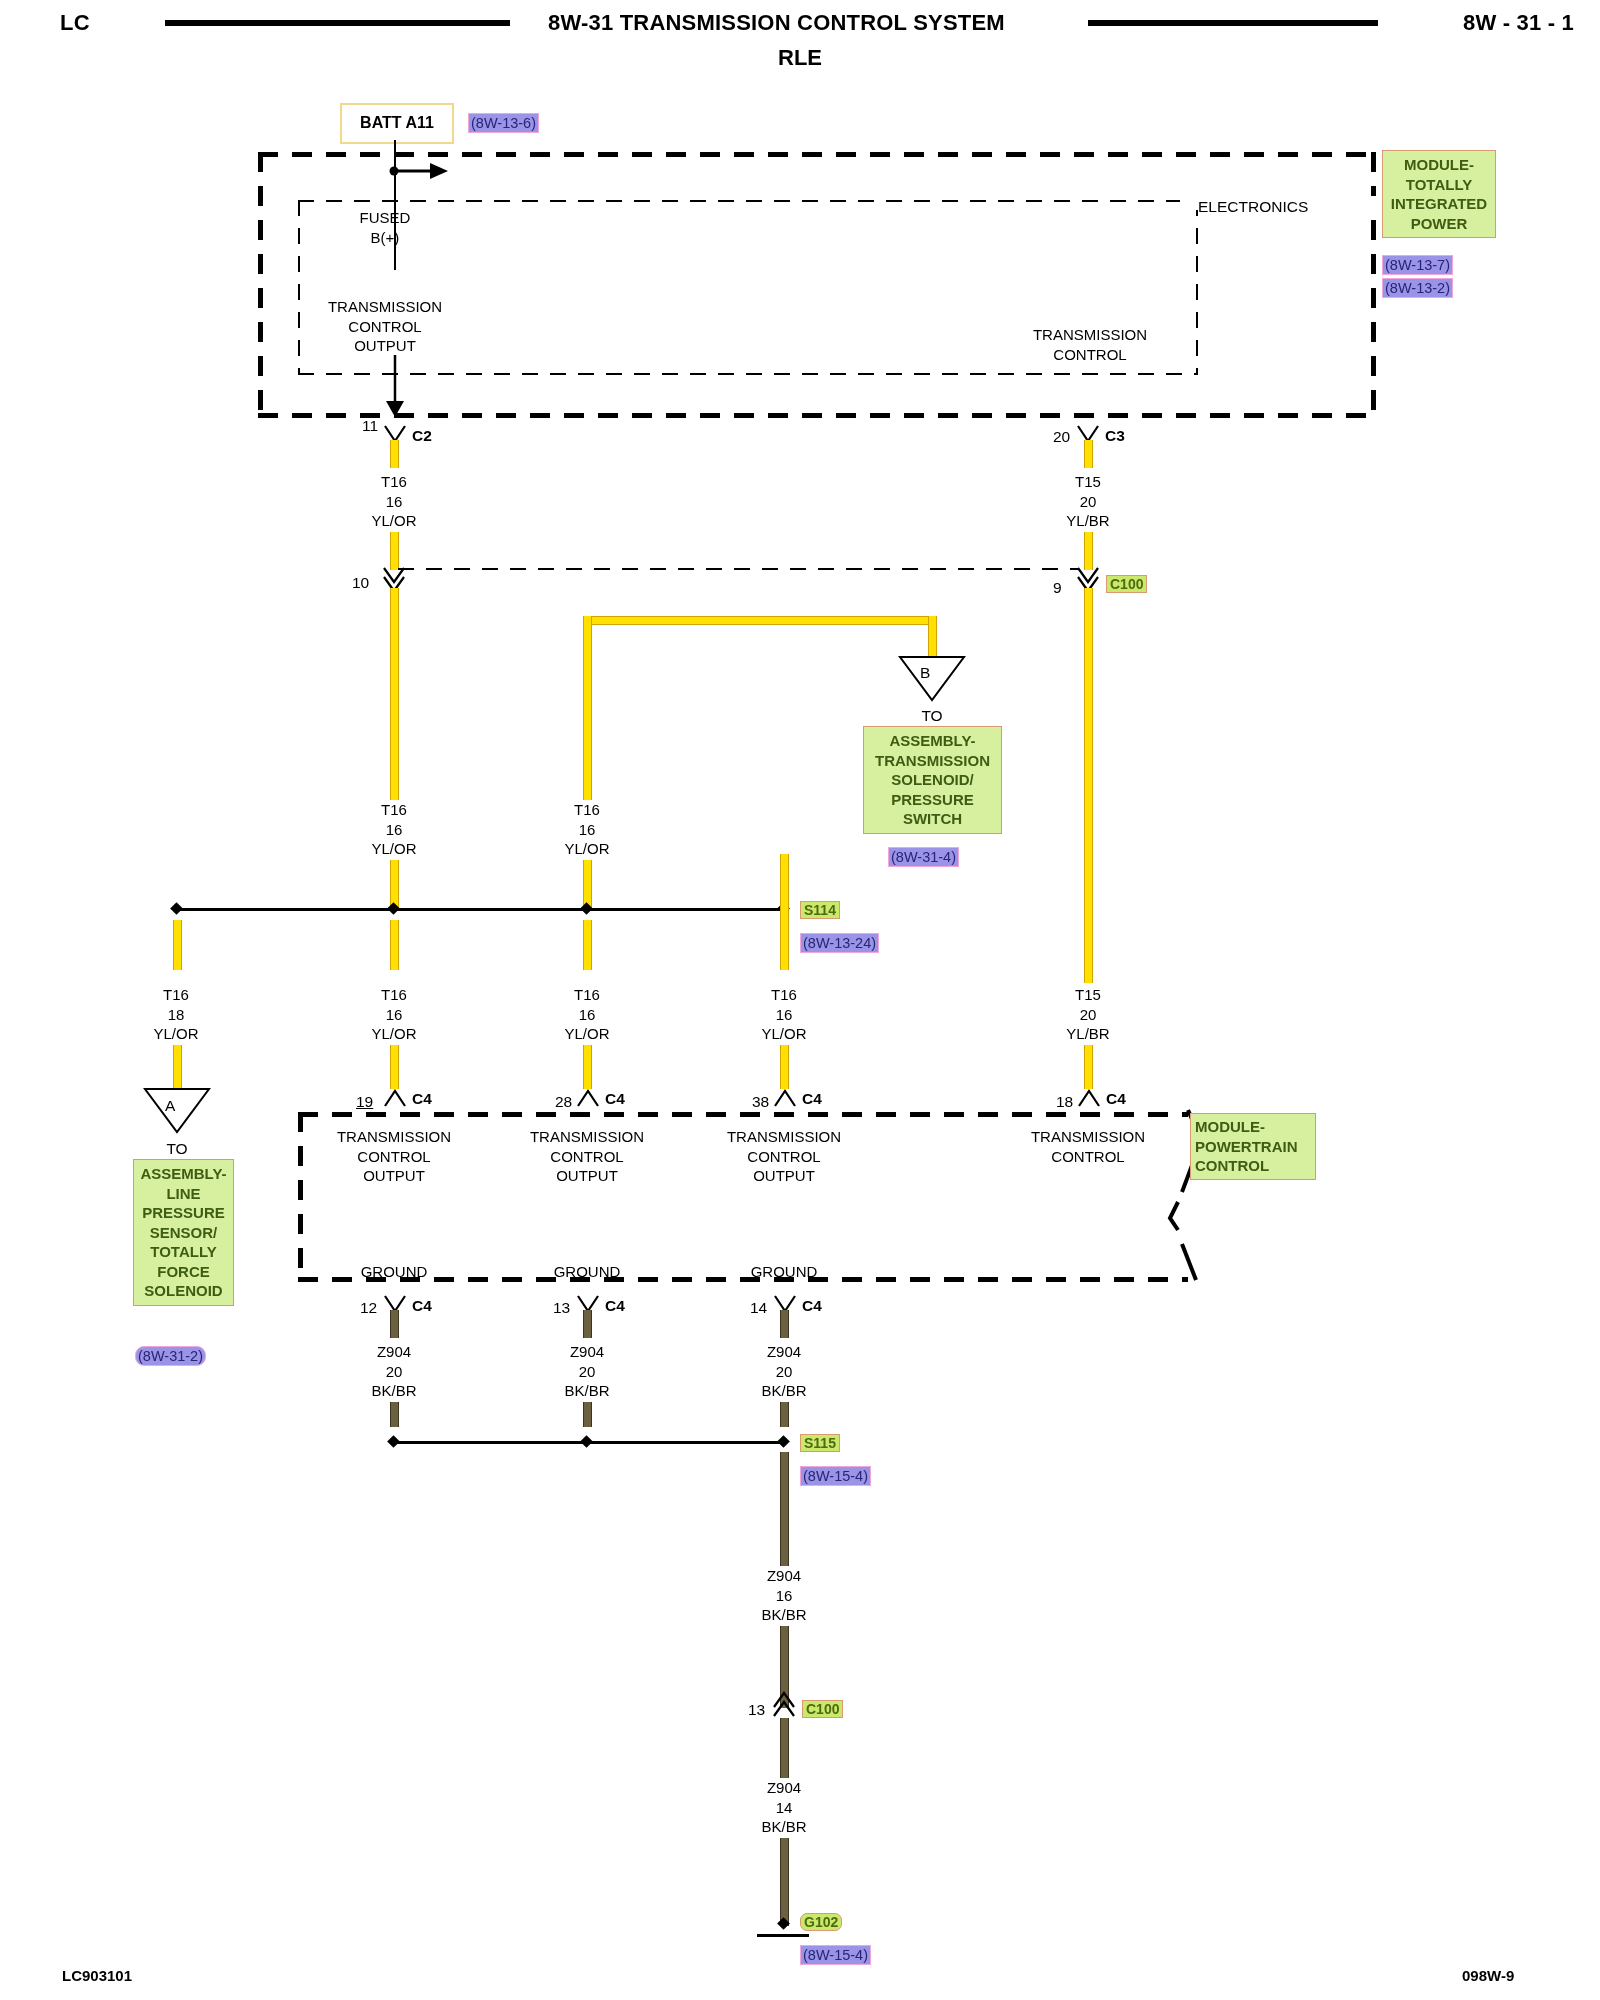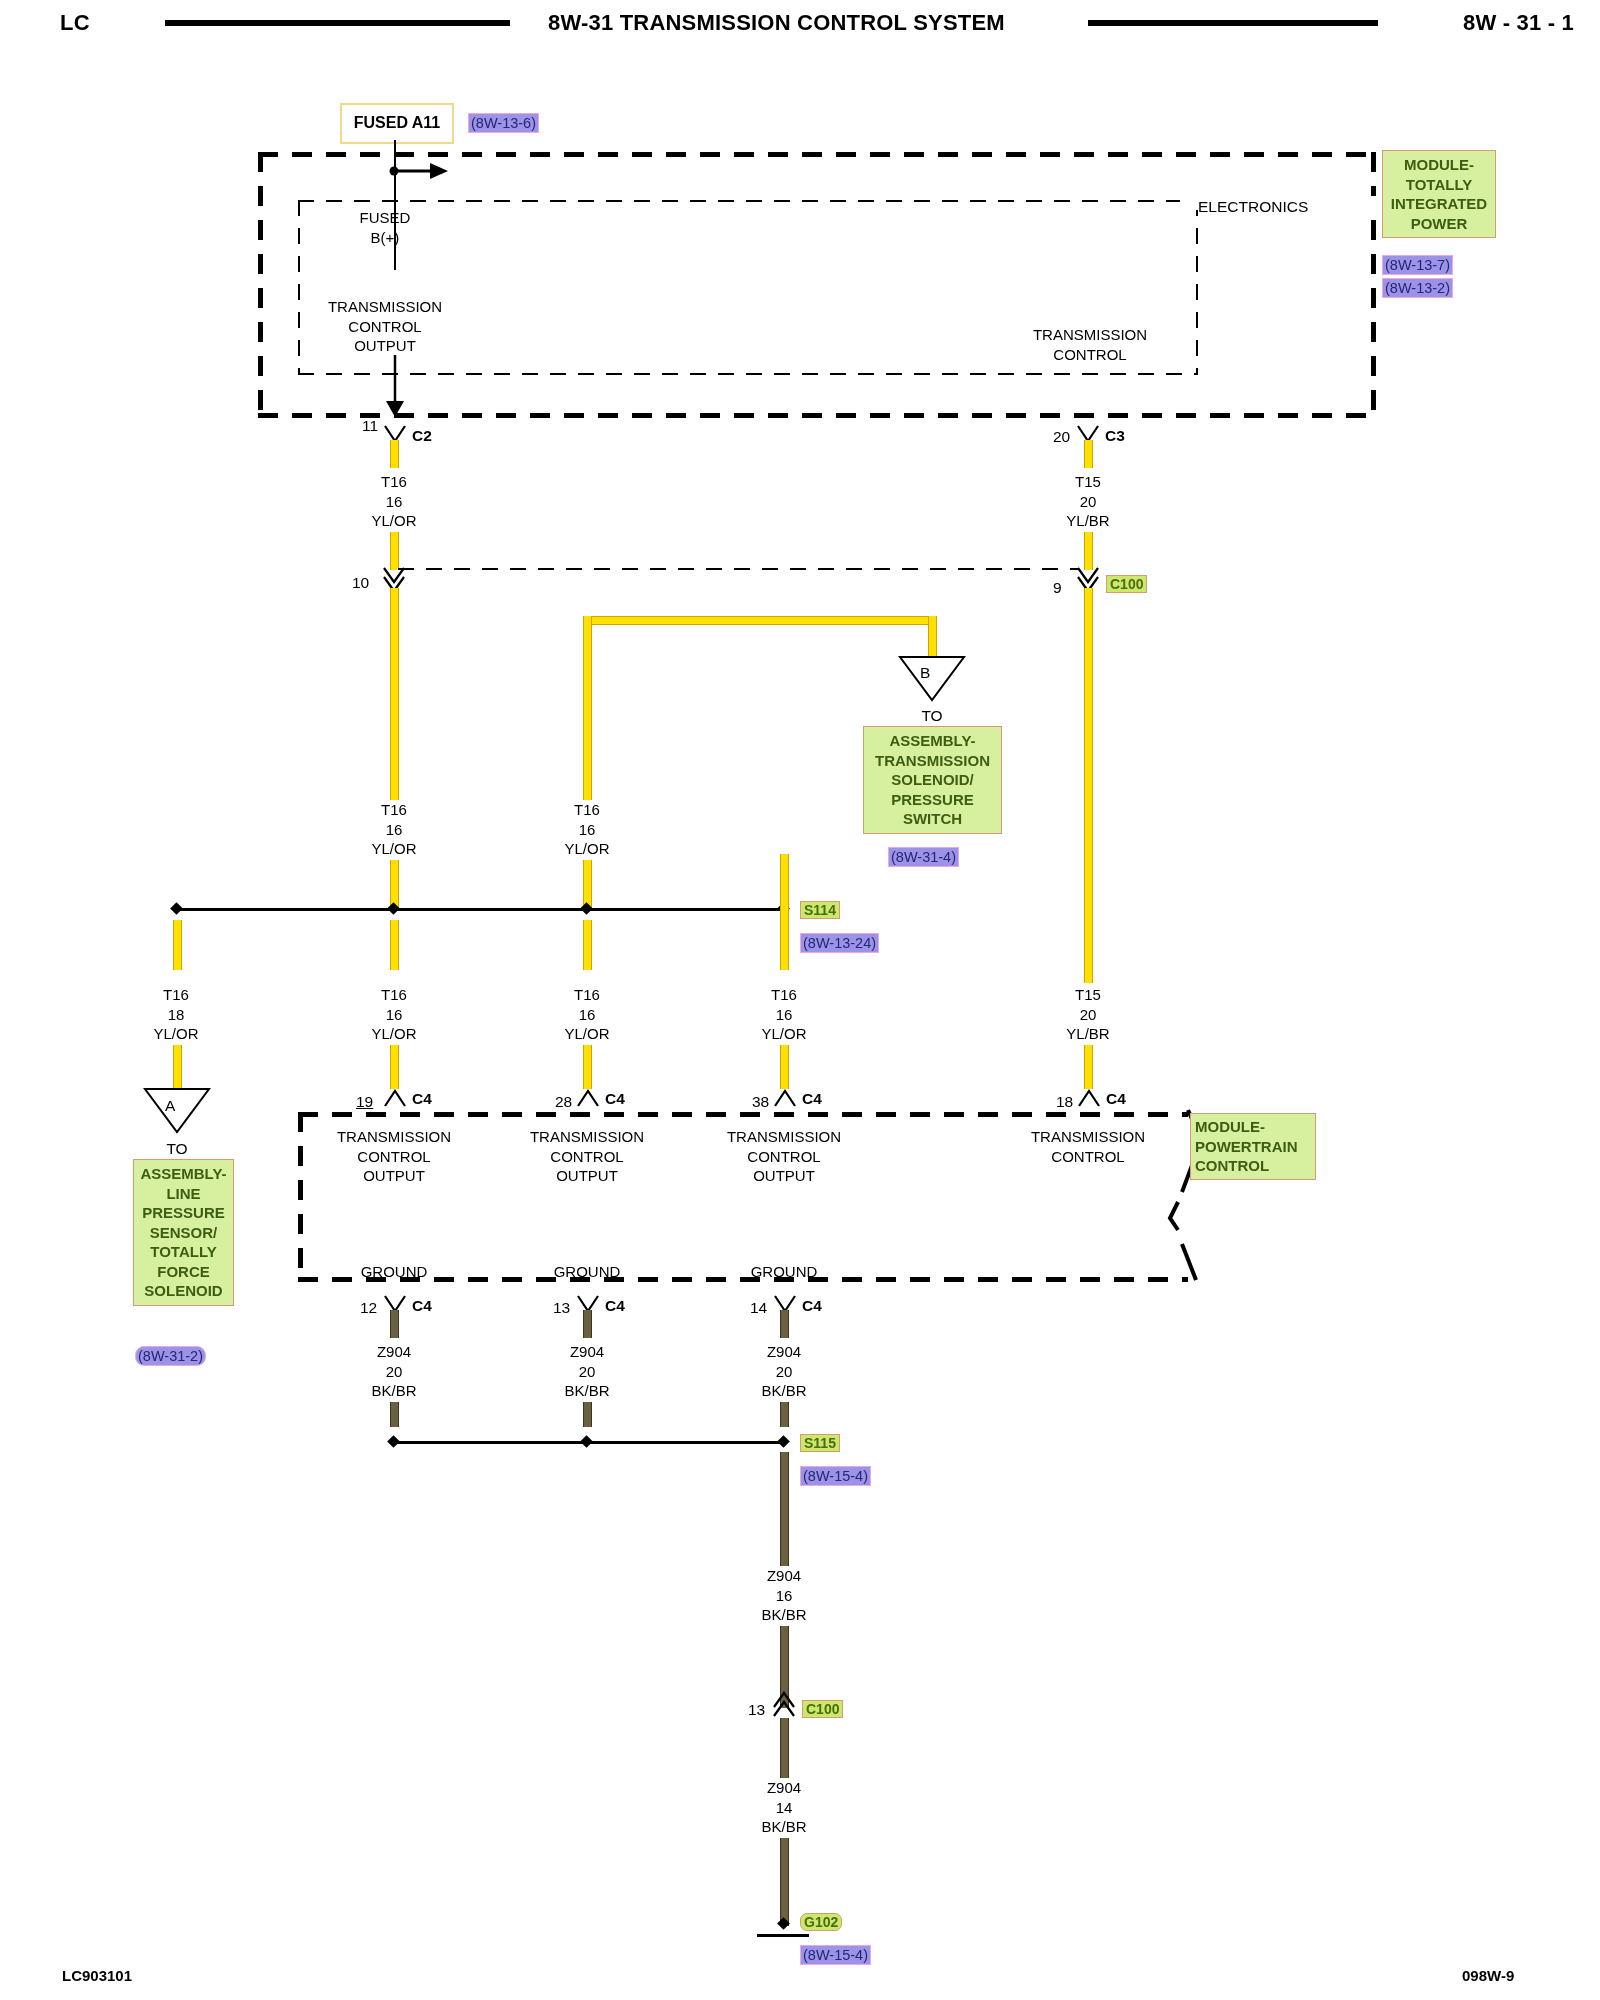--- a/index.html
+++ b/index.html
@@ -65,6 +65,7 @@
   <div class="abs hdr-txt" style="left:548px;top:10px;">8W-31 TRANSMISSION CONTROL SYSTEM</div>
   <div class="abs hdr-rule" style="left:1088px;top:20px;width:290px;"></div>
   <div class="abs hdr-txt" style="left:1418px;top:10px;margin-left:45px;">8W - 31 - 1</div>
+  <div class="abs sub-title" style="left:0;top:45px;width:1600px;text-align:center;">RLE</div>
 
   <div class="abs battbox ctr" style="left:340px;top:103px;width:110px;height:37px;line-height:35px;">
     <span>FUSED A11</span>

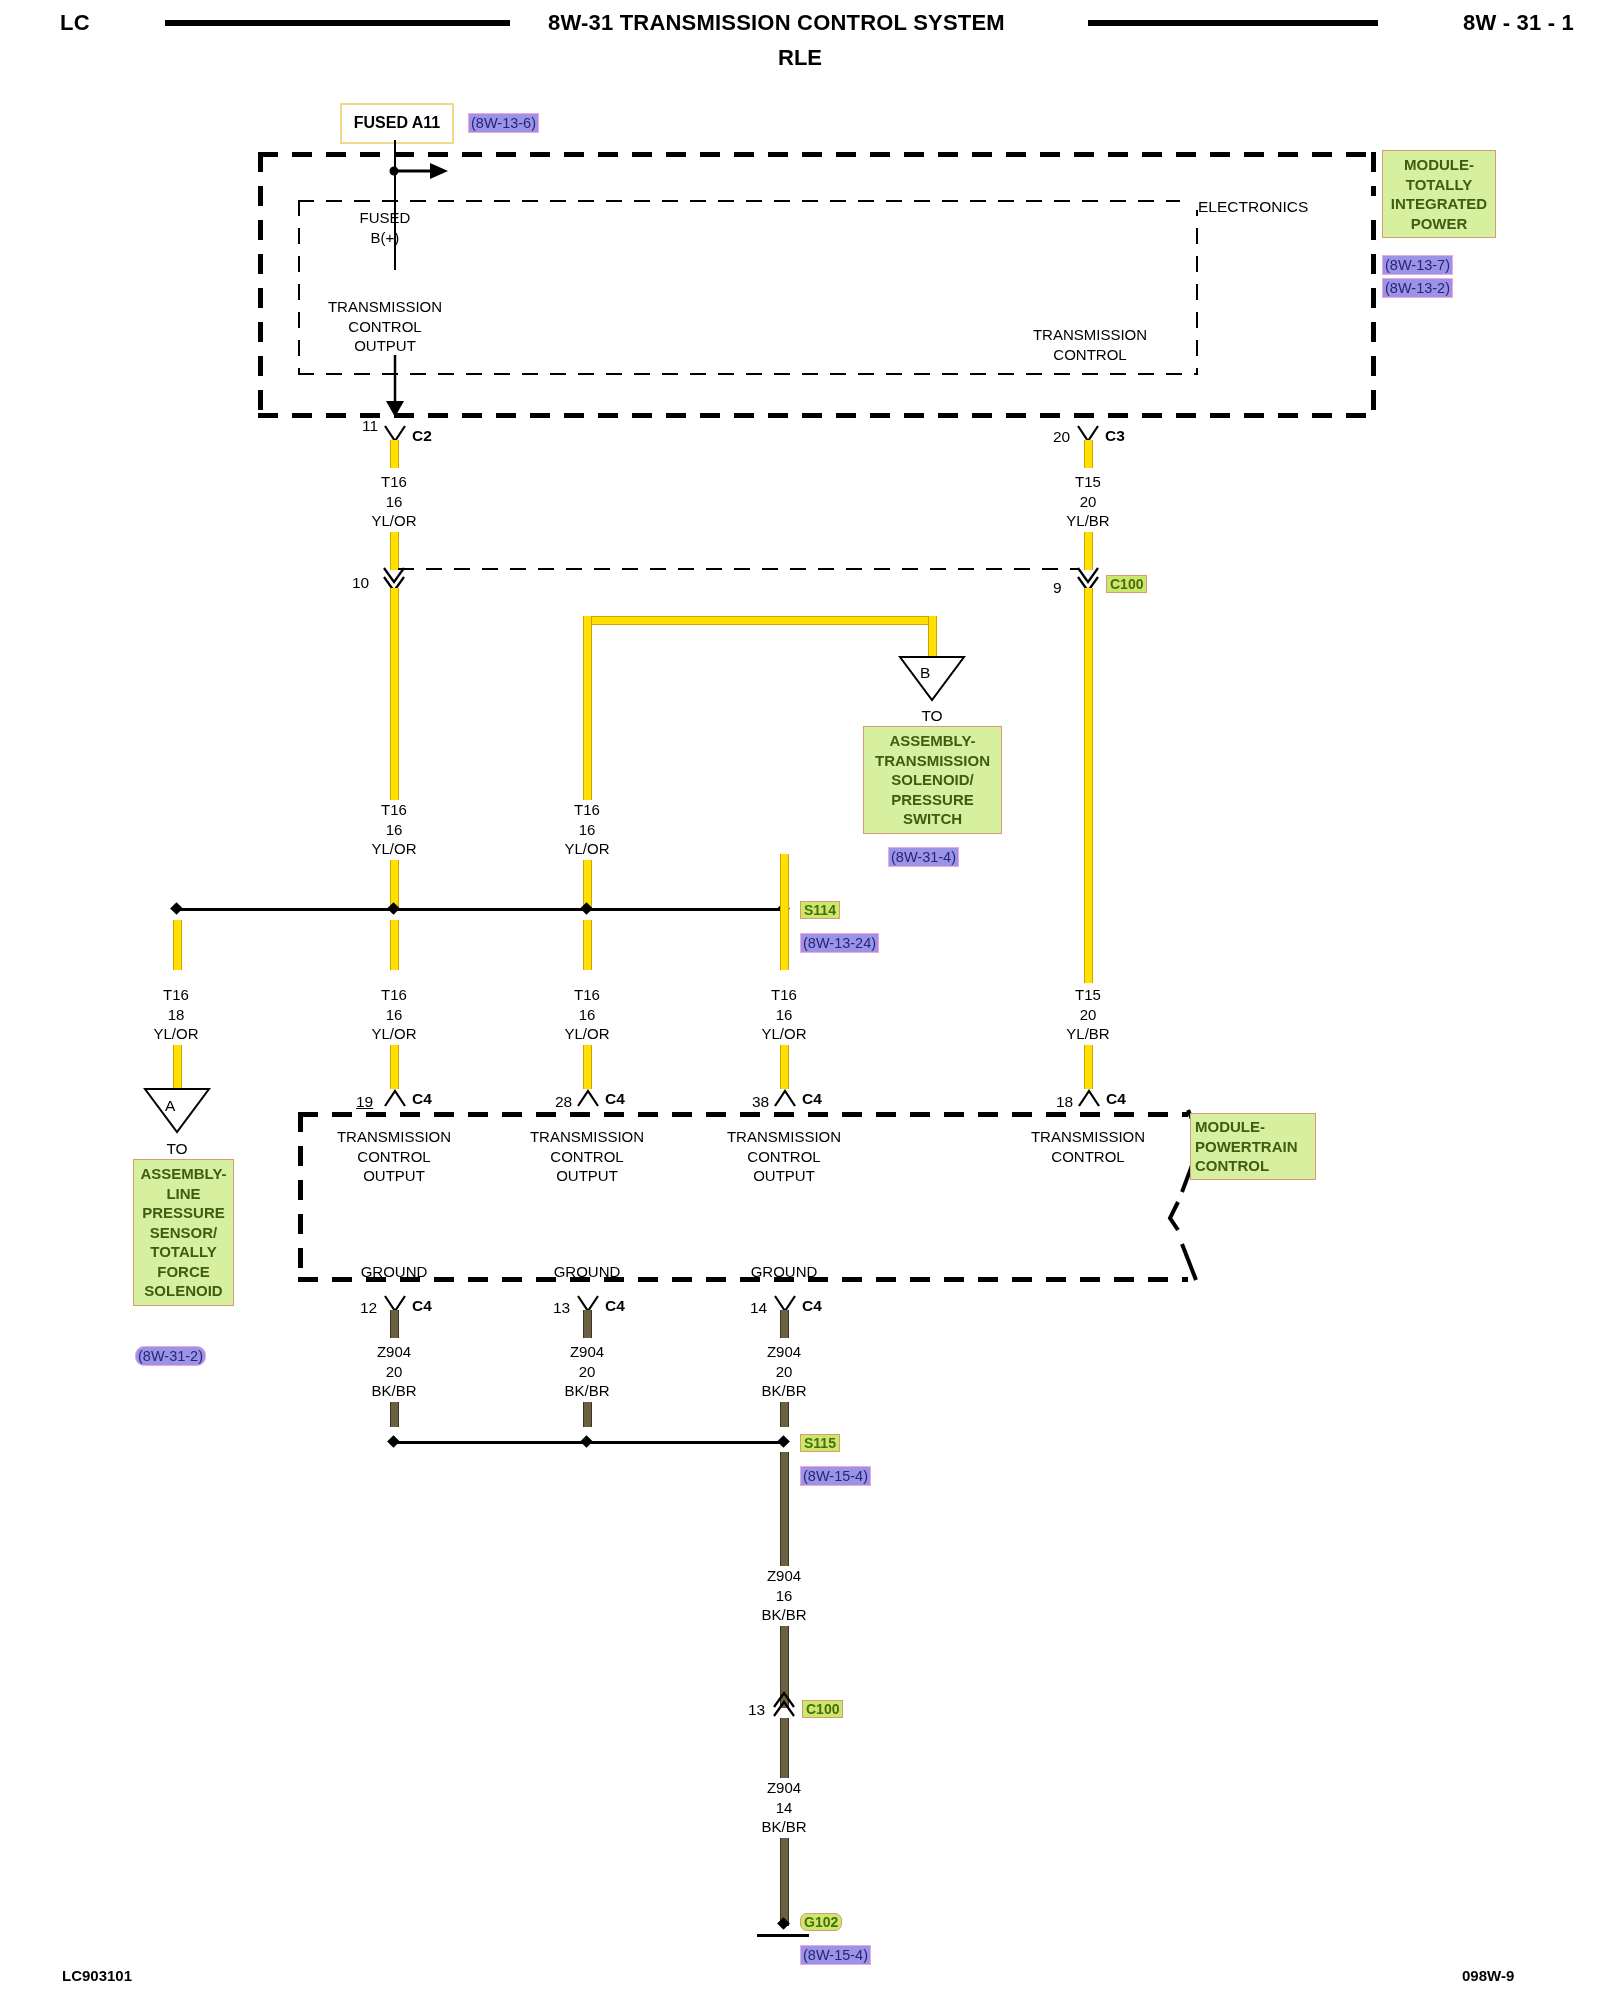--- a/index.html
+++ b/index.html
@@ -68,7 +68,7 @@
   <div class="abs sub-title" style="left:0;top:45px;width:1600px;text-align:center;">RLE</div>
 
   <div class="abs battbox ctr" style="left:340px;top:103px;width:110px;height:37px;line-height:35px;">
-    <span>FUSED A11</span>
+    <span>BATT A11</span>
   </div>
   <div class="abs ref" style="left:468px;top:113px;">(8W-13-6)</div>
 

